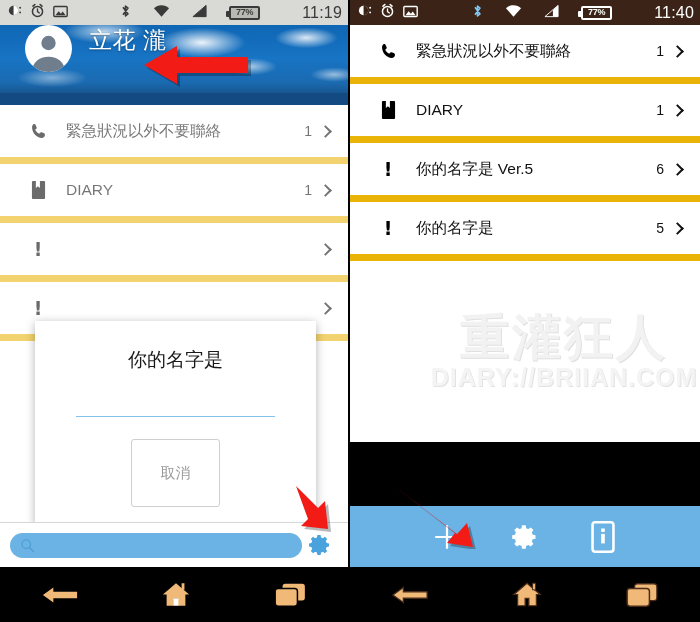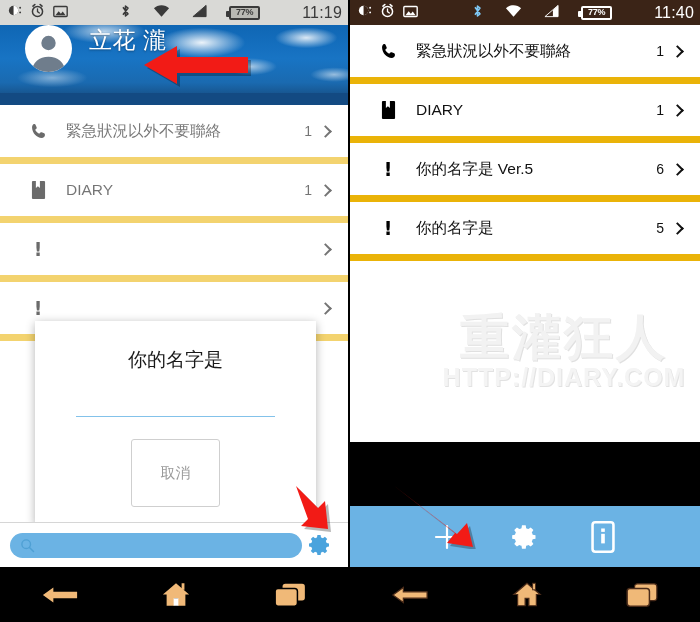--- a/index.html
+++ b/index.html
@@ -353,7 +353,7 @@
 
       <div class="watermark">
         <div class="wm-cn">重灌狂人</div>
-        <div class="wm-url">HTTP://DIARY.COM</div>
+        <div class="wm-url">DIARY://BRIIAN.COM</div>
       </div>
 
       <div class="list">

